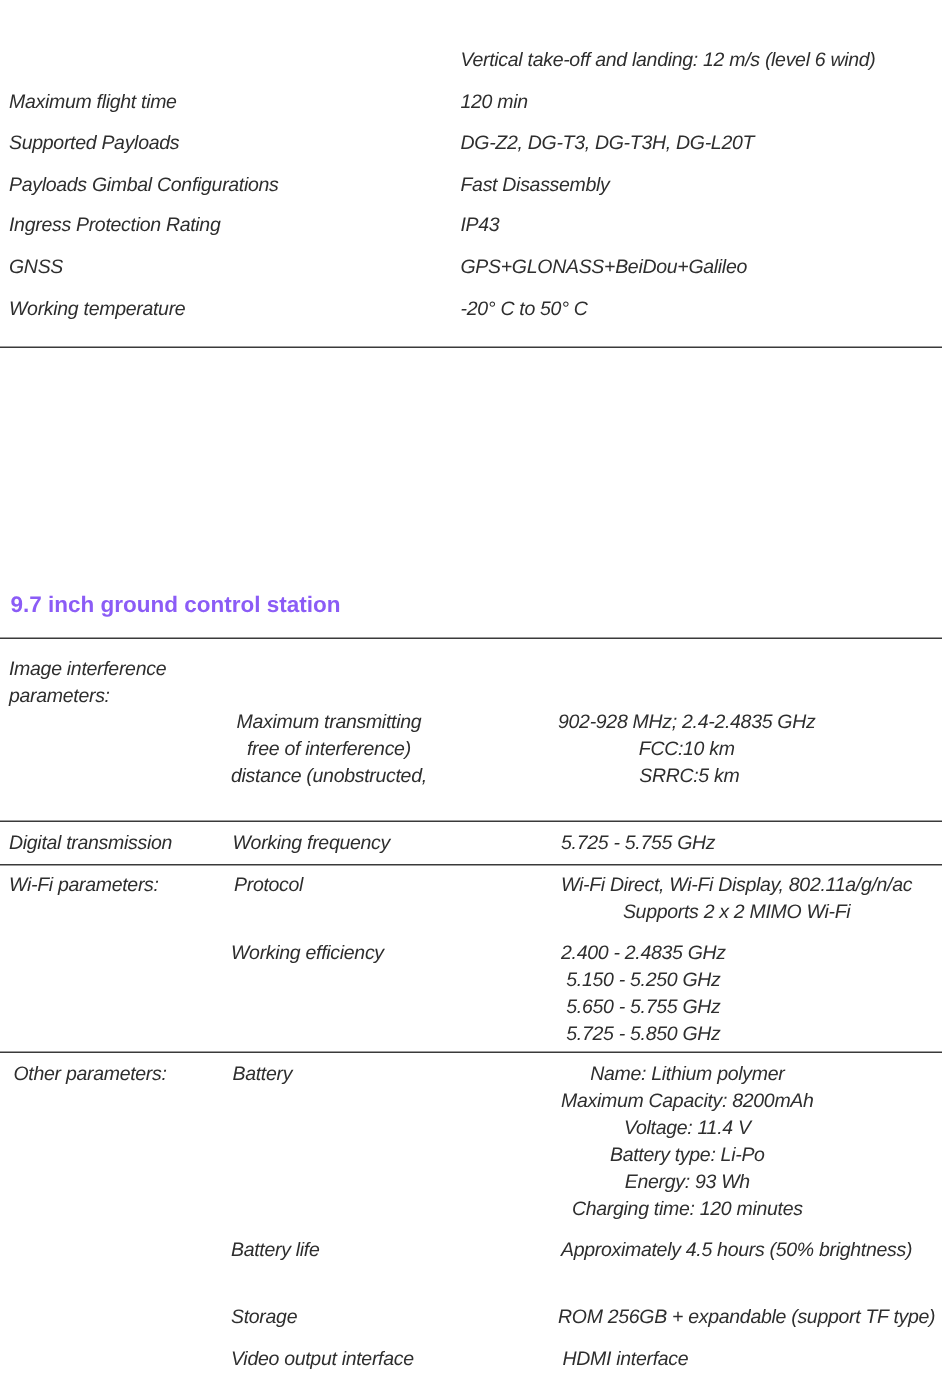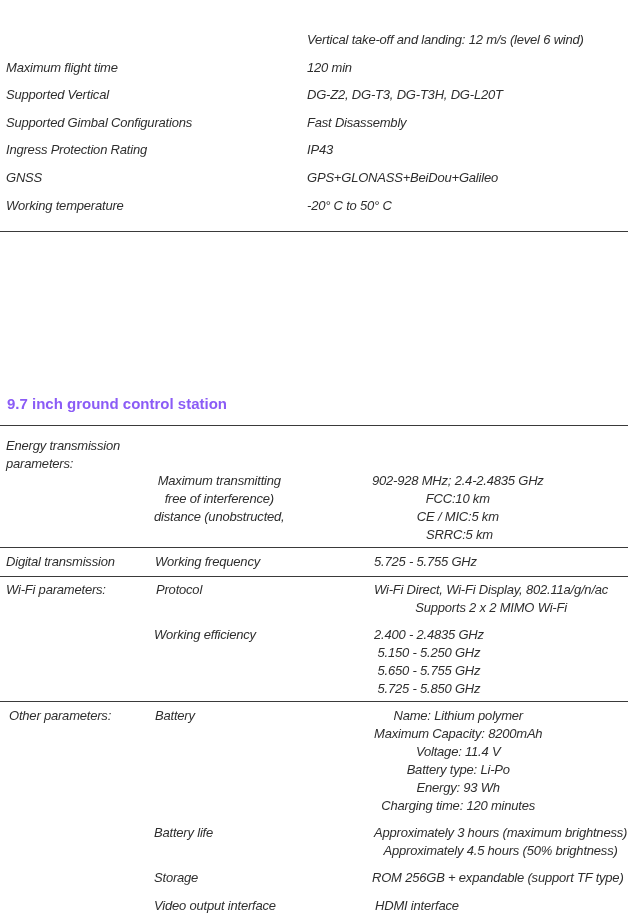--- a/index.html
+++ b/index.html
@@ -21,7 +21,7 @@
   <div class="t" style="left:307px;top:59px">120 min</div>
 </div>
 <div>
-  <div class="t" style="left:6px;top:86px">Supported Vertical</div>
+  <div class="t" style="left:6px;top:86px">Supported Payloads</div>
   <div class="t" style="left:307px;top:86px">DG-Z2, DG-T3, DG-T3H, DG-L20T</div>
 </div>
 <div>

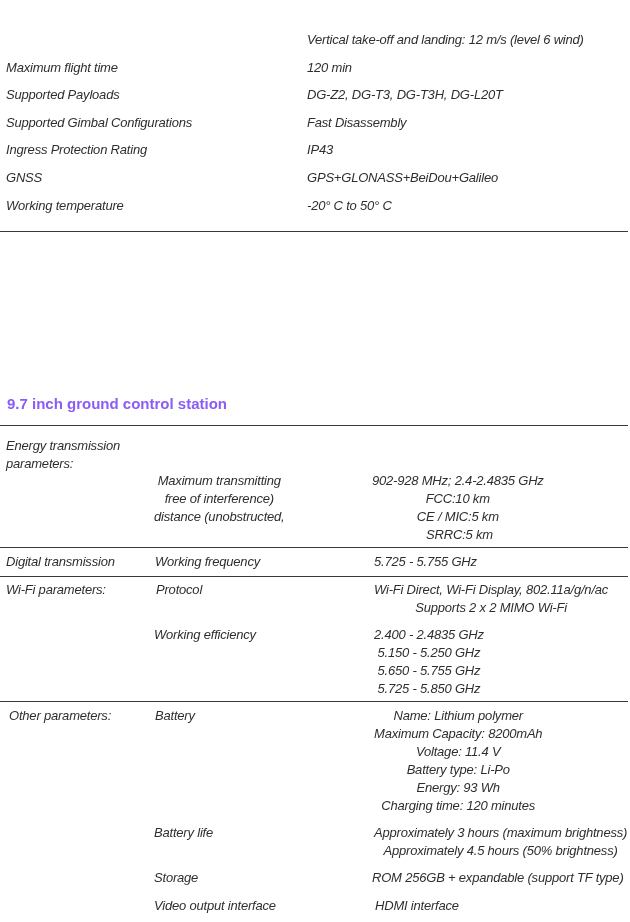--- a/index.html
+++ b/index.html
@@ -25,7 +25,7 @@
   <div class="t" style="left:307px;top:86px">DG-Z2, DG-T3, DG-T3H, DG-L20T</div>
 </div>
 <div>
-  <div class="t" style="left:6px;top:114px">Supported Gimbal Configurations</div>
+  <div class="t" style="left:6px;top:114px">Payloads Gimbal Configurations</div>
   <div class="t" style="left:307px;top:114px">Fast Disassembly</div>
 </div>
 <div>

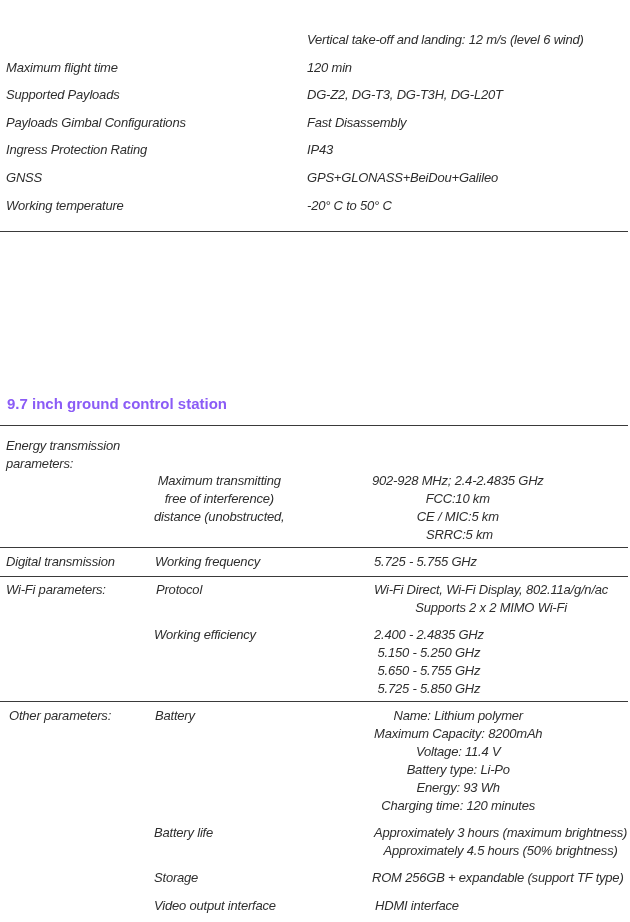--- a/index.html
+++ b/index.html
@@ -46,7 +46,7 @@
 <div class="h2">9.7 inch ground control station</div>
 <div class="hr" style="top:425px"></div>
 
-<div class="t" style="left:6px;top:437px">Energy transmission</div>
+<div class="t" style="left:6px;top:437px">Image interference</div>
 <div class="t" style="left:6px;top:455px">parameters:</div>
 <div class="t multi" style="left:154px;top:472px">
   <div>Maximum transmitting</div>

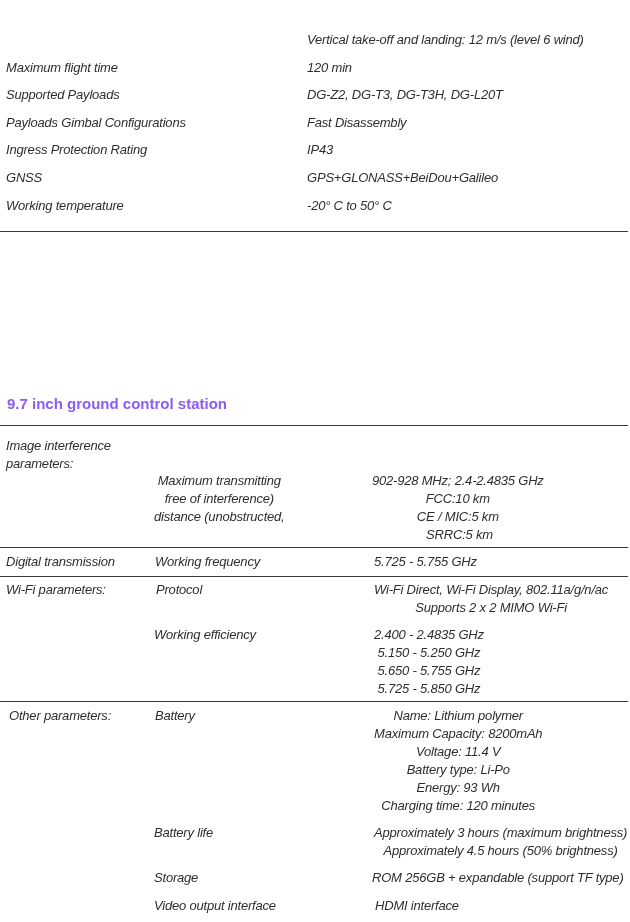--- a/index.html
+++ b/index.html
@@ -56,7 +56,6 @@
 <div class="t multi" style="left:372px;top:472px">
   <div>902-928 MHz; 2.4-2.4835 GHz</div>
   <div>FCC:10 km</div>
-  <div>CE / MIC:5 km</div>
   <div style="white-space:pre"> SRRC:5 km</div>
 </div>
 

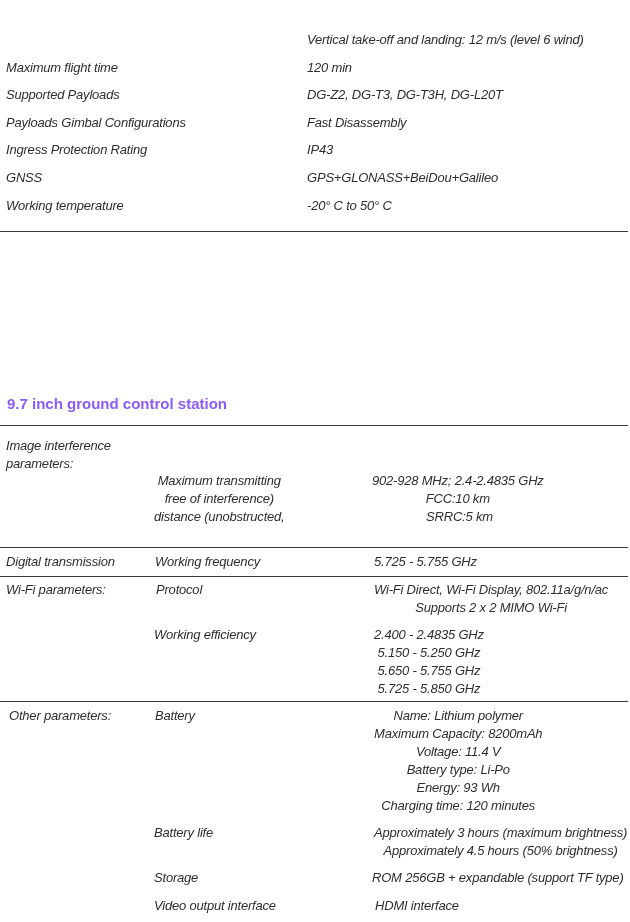--- a/index.html
+++ b/index.html
@@ -96,7 +96,6 @@
 
 <div class="t" style="left:154px;top:824px">Battery life</div>
 <div class="t multi" style="left:374px;top:824px">
-  <div>Approximately 3 hours (maximum brightness)</div>
   <div>Approximately 4.5 hours (50% brightness)</div>
 </div>
 

